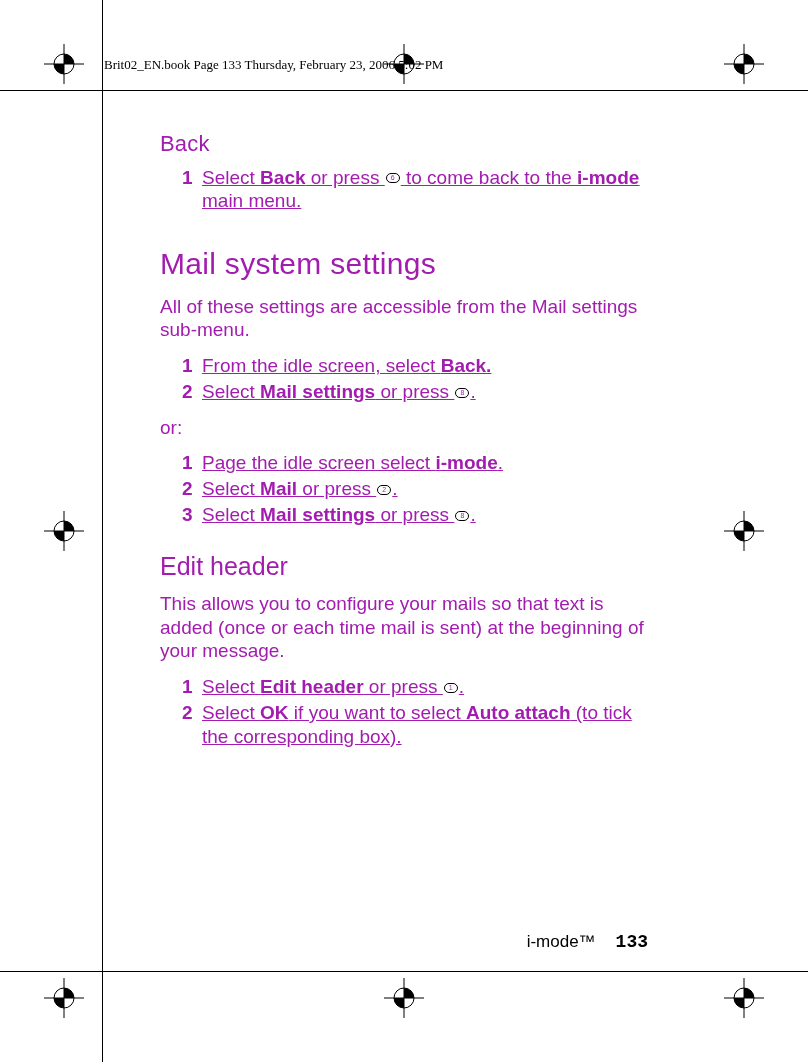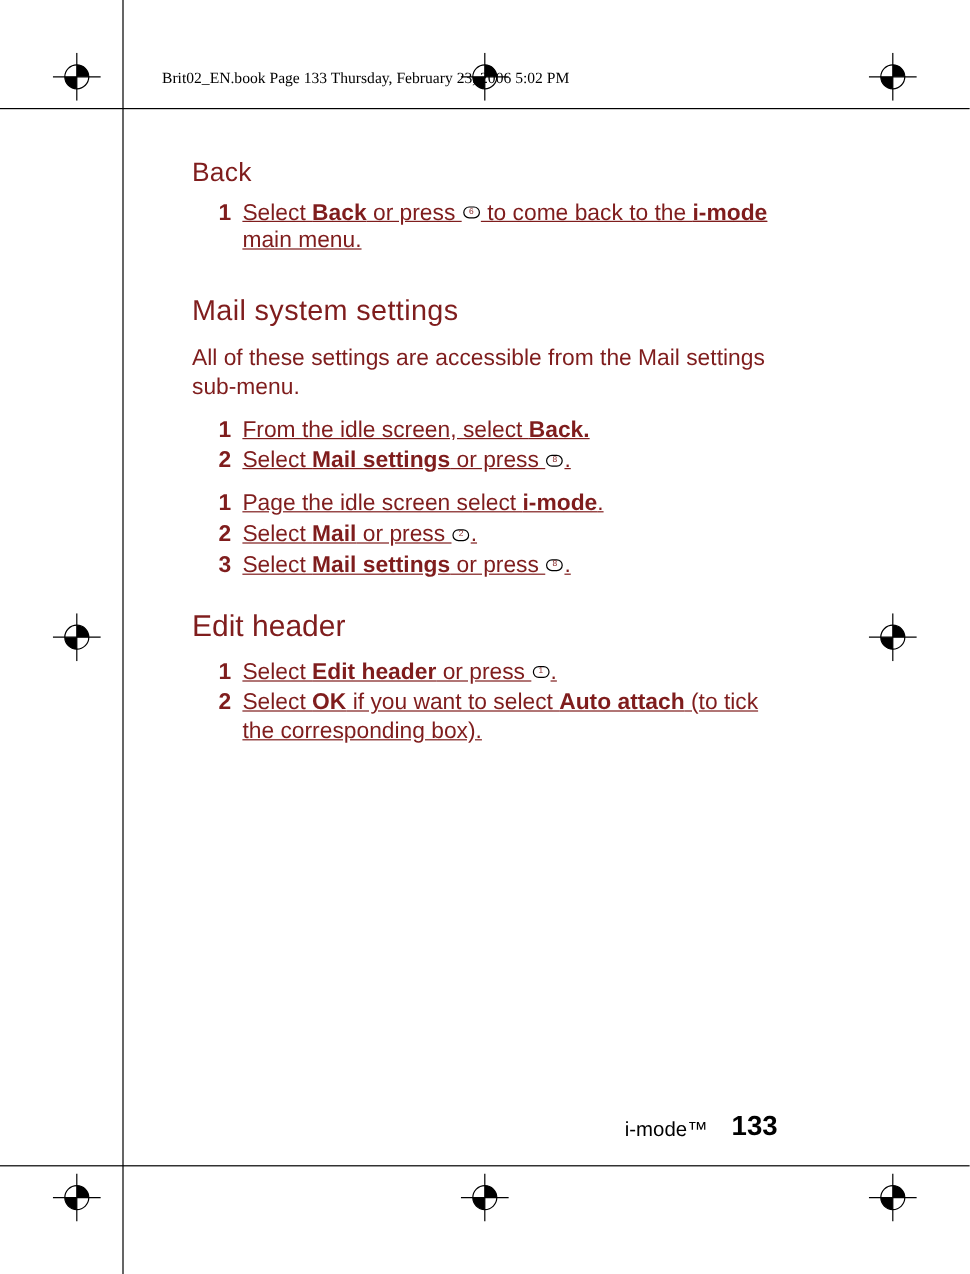--- a/index.html
+++ b/index.html
@@ -51,7 +51,7 @@
     .header-info {
       position: absolute;
       top: 57px;
-      left: 135px;
+      left: 104px;
       font-size: 13px;
       font-family: "Times New Roman", serif;
       text-align: right;

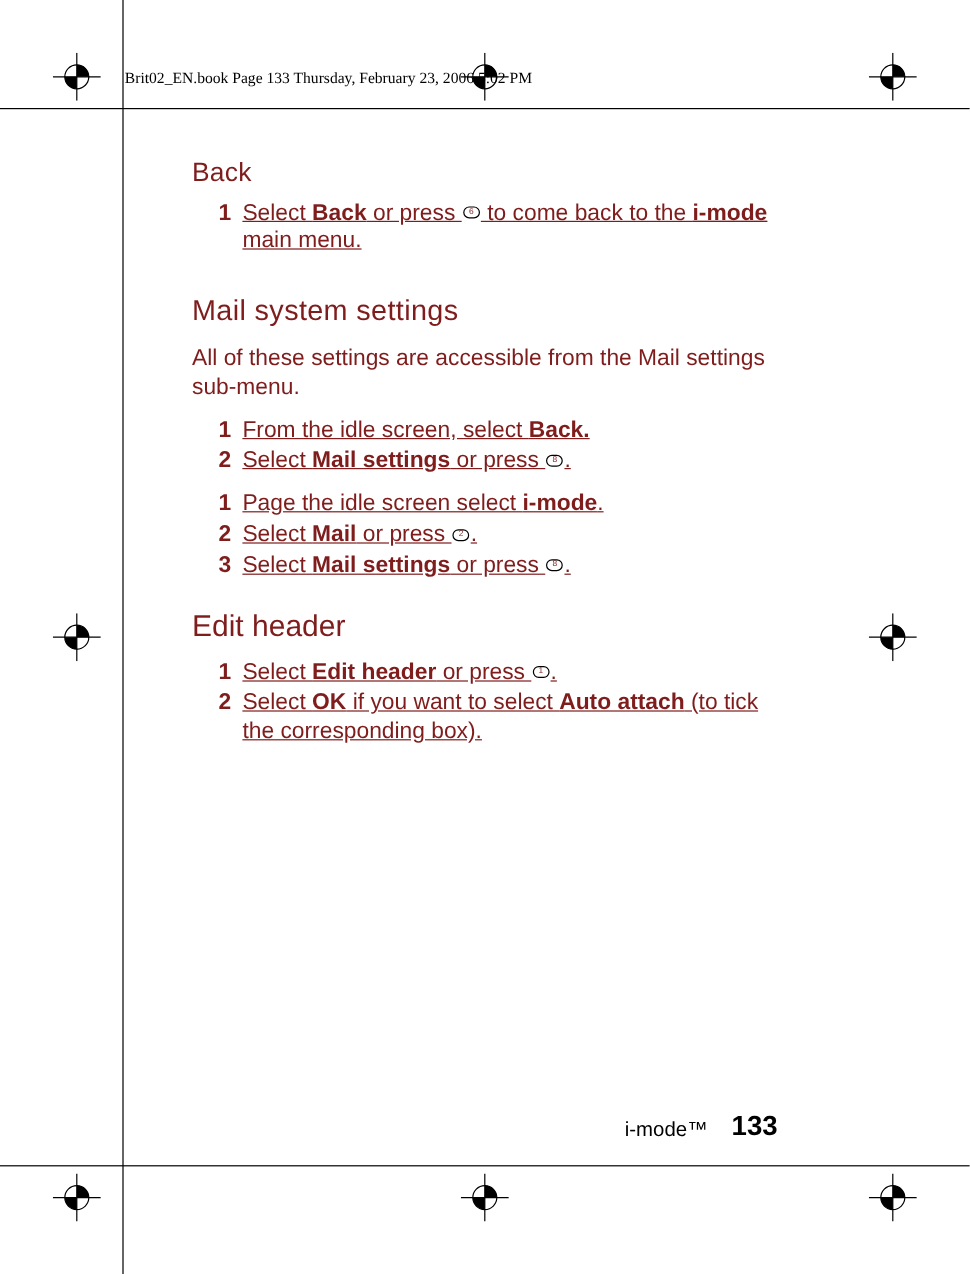--- a/index.html
+++ b/index.html
@@ -63,7 +63,7 @@
       right: 160px;
       font-size: 19px;
       line-height: 1.25;
-      color: #7f1d1d;
+      color: #a21caf;
     }
     .h2 {
       font-size: 22px;

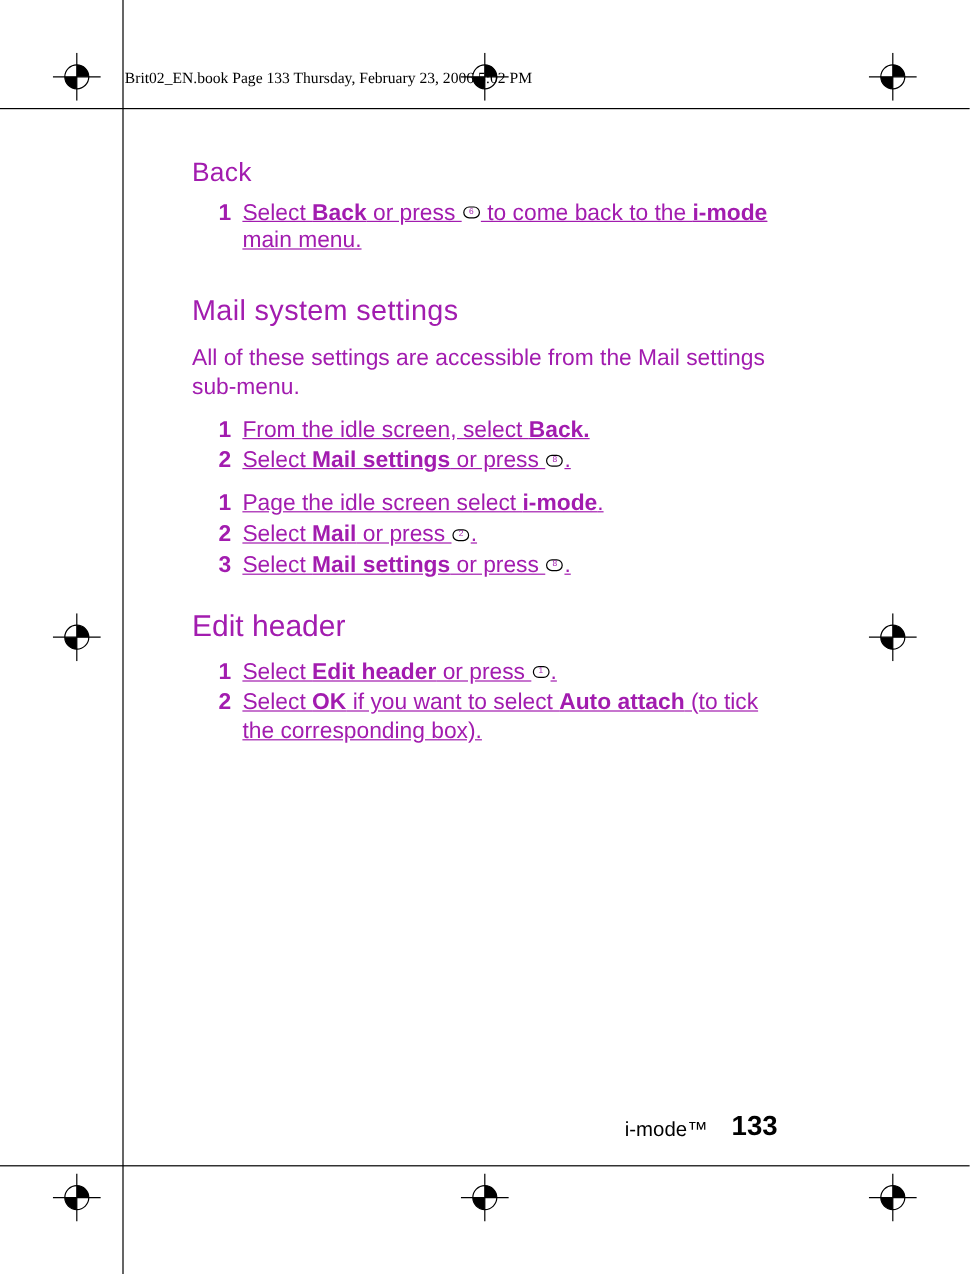--- a/index.html
+++ b/index.html
@@ -72,7 +72,7 @@
       letter-spacing: 0.2px;
     }
     .h1 {
-      font-size: 24px;
+      font-size: 30px;
       font-weight: normal;
       margin-top: 32px;
       margin-bottom: 12px;

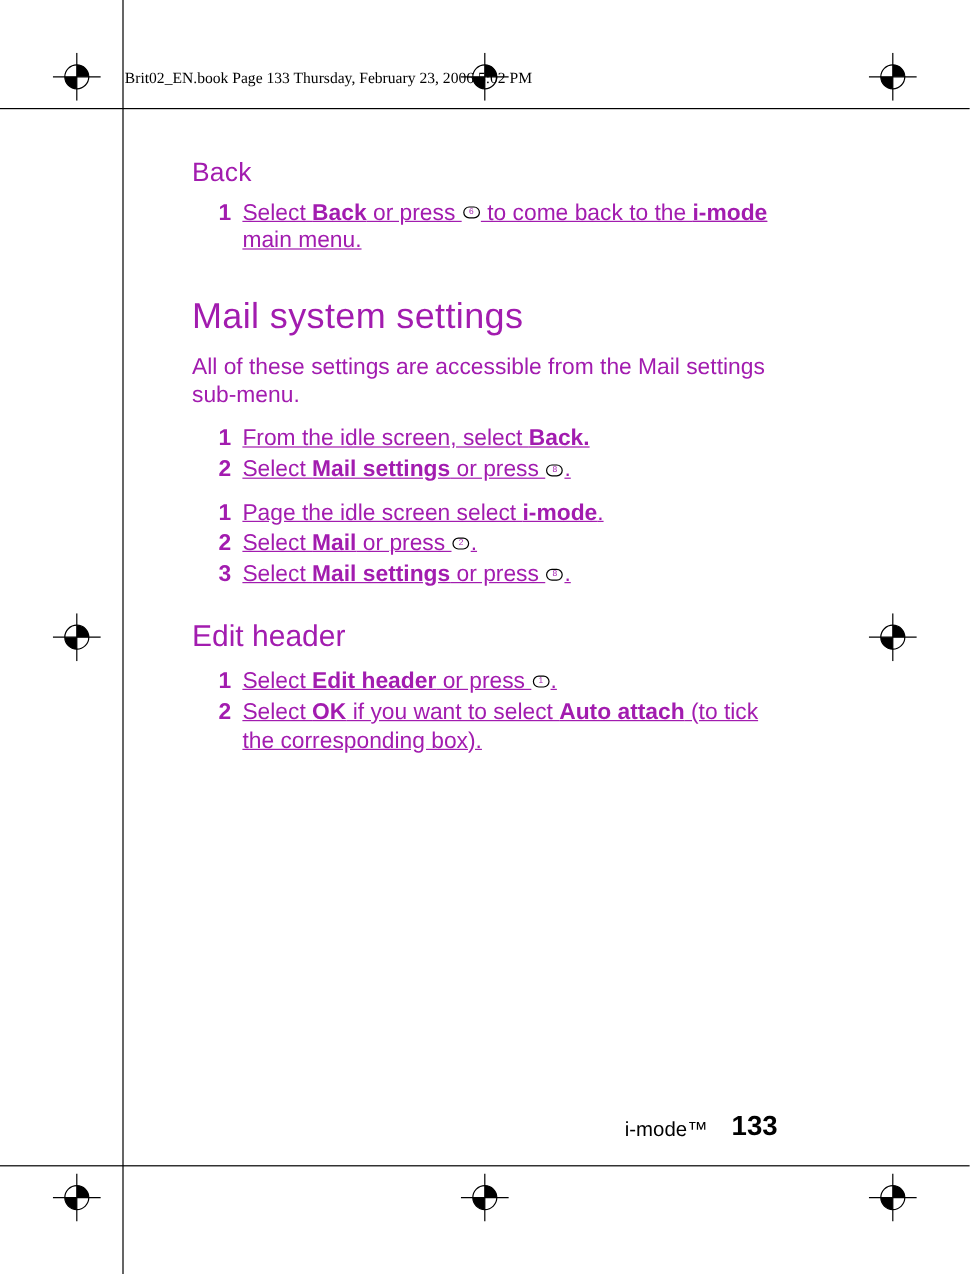--- a/index.html
+++ b/index.html
@@ -217,6 +217,7 @@
     </div>
   </div>
 
+  <div class="para">or:</div>
 
   <div class="list">
     <div class="list-item">

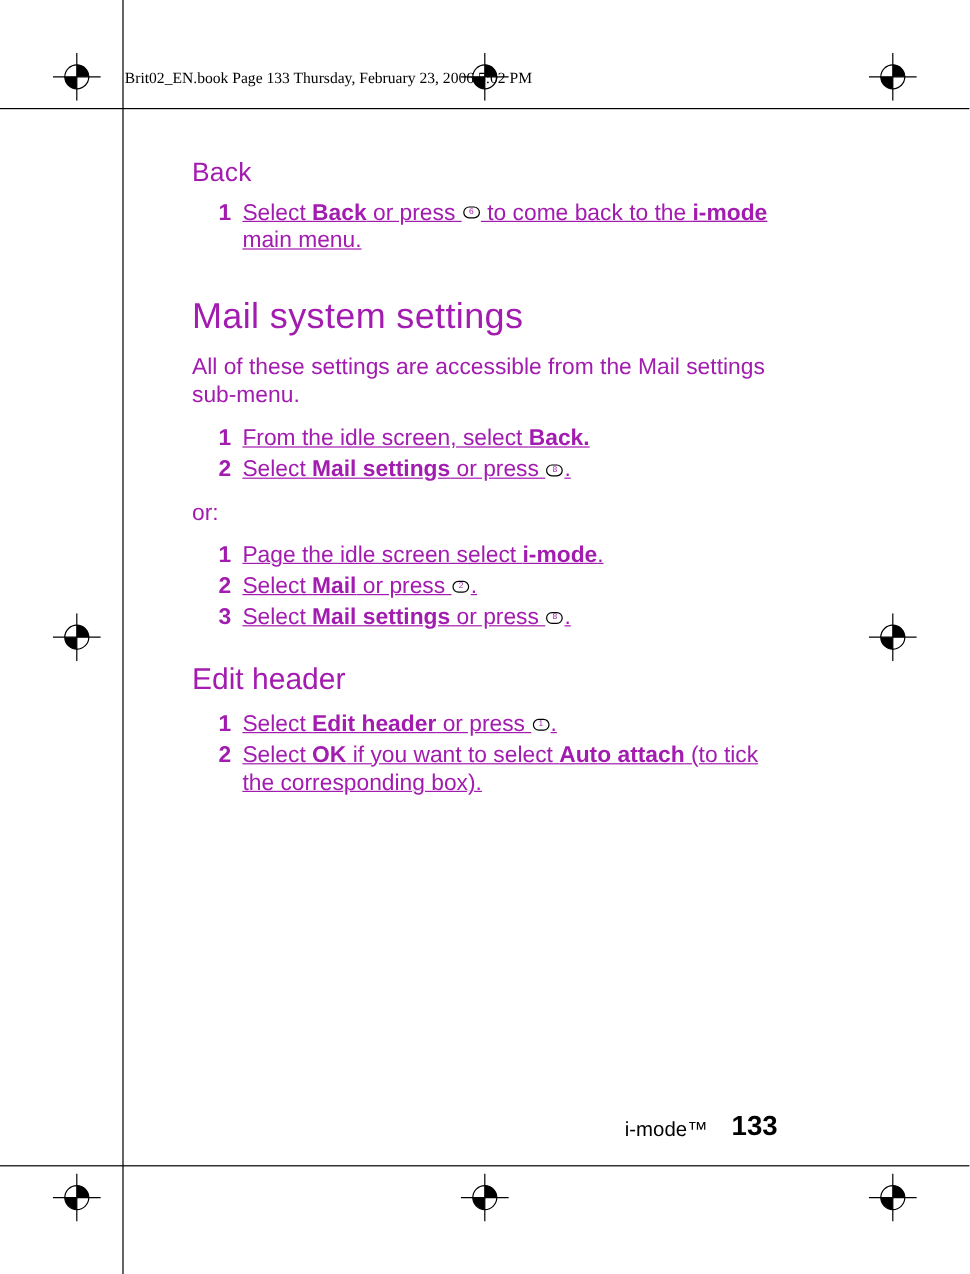--- a/index.html
+++ b/index.html
@@ -241,6 +241,7 @@
   </div>
 
   <div class="h3">Edit header</div>
+  <div class="para">This allows you to configure your mails so that text is added (once or each time mail is sent) at the beginning of your message.</div>
   <div class="list">
     <div class="list-item">
       <span class="list-num">1</span>

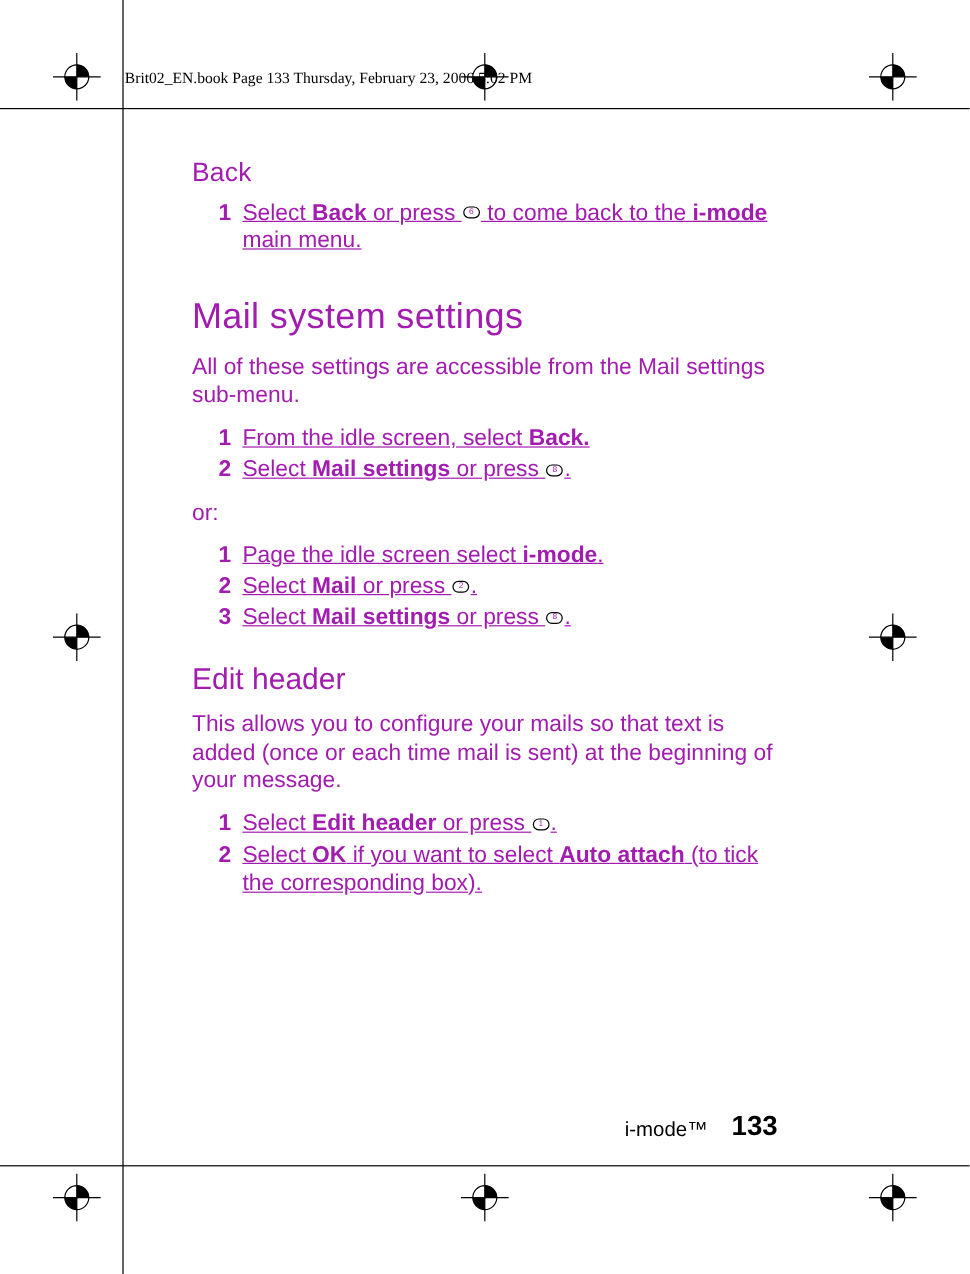--- a/index.html
+++ b/index.html
@@ -116,7 +116,7 @@
       right: 160px;
       font-size: 17px;
       display: flex;
-      align-items: flex-end;
+      align-items: flex-start;
       gap: 20px;
     }
     .footer .pnum { font-weight: bold; font-size: 23px; }

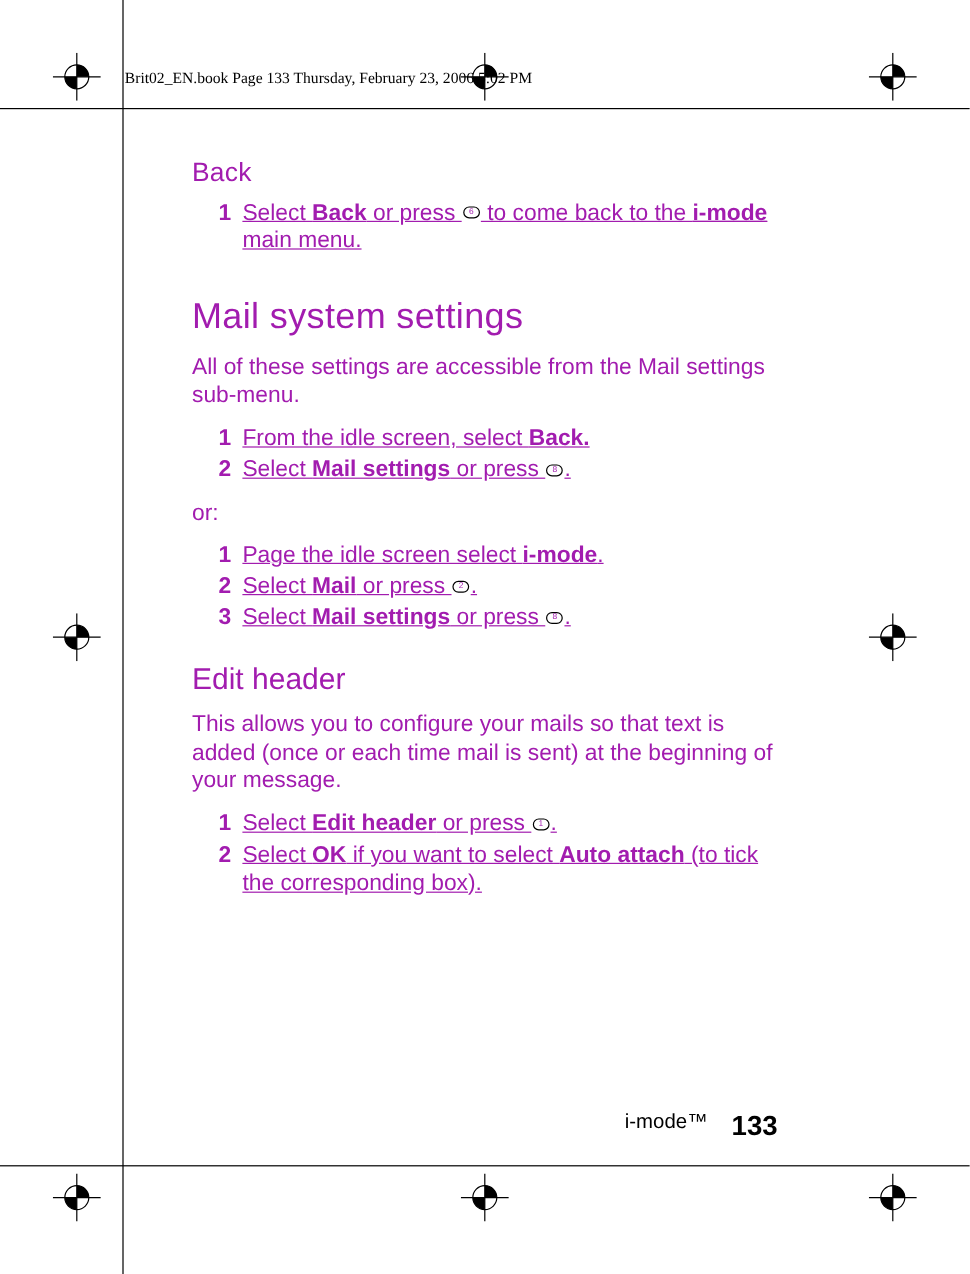--- a/index.html
+++ b/index.html
@@ -119,7 +119,7 @@
       align-items: flex-start;
       gap: 20px;
     }
-    .footer .pnum { font-weight: bold; font-size: 23px; }
+    .footer .pnum { font-weight: bold; font-size: 18px; font-family: Liberation Mono, monospace; }
   </style>
 </head>
 <body>

